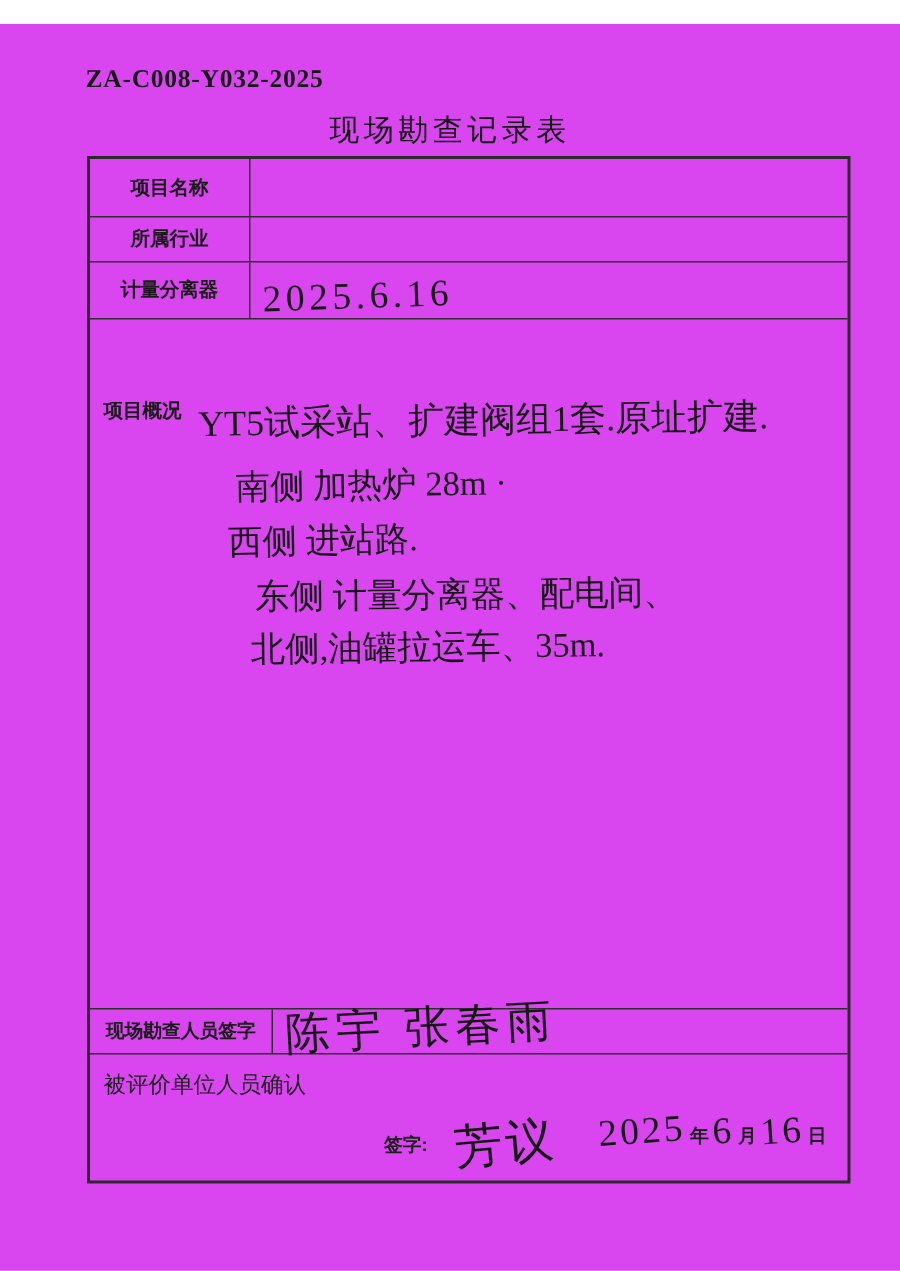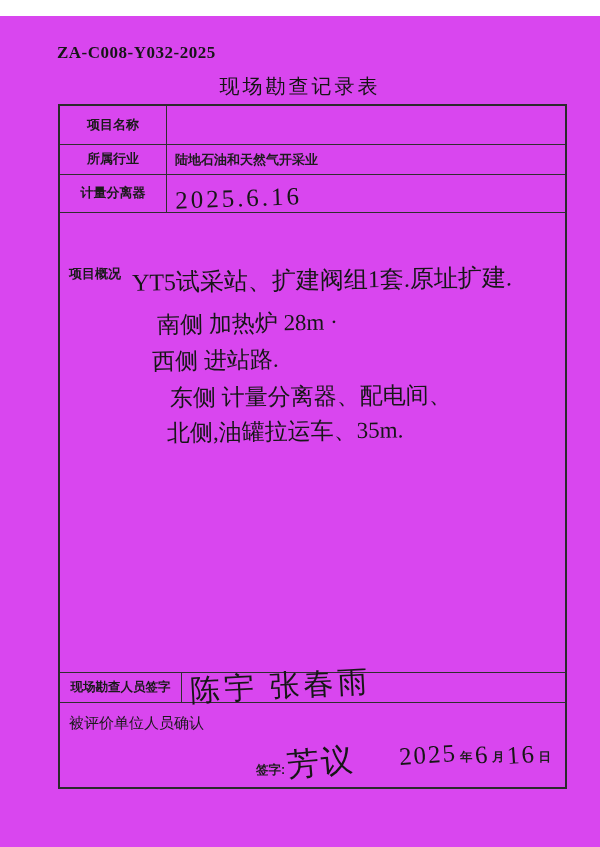--- a/index.html
+++ b/index.html
@@ -119,7 +119,6 @@
 
     <div class="row row-2">
       <div class="cell-label">所属行业</div>
-      <div class="cell-value">陆地石油和天然气开采业</div>
     </div>
 
     <div class="row row-3">

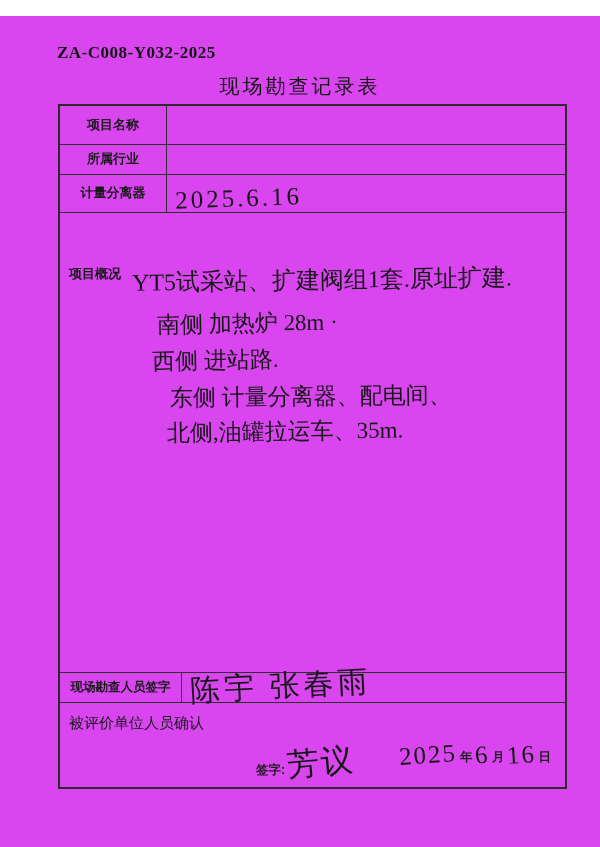--- a/index.html
+++ b/index.html
@@ -90,7 +90,7 @@
     position: absolute; left: 9px; top: 11px;
     font-weight: normal; font-size: 15px; color: #1a1a1a;
   }
-  .sign-area { position: absolute; left: 196px; top: 46px; display: flex; align-items: center; }
+  .sign-area { position: absolute; left: 196px; top: 46px; display: flex; align-items: flex-start; gap: 16px; }
   .sign-word { font-weight: bold; font-size: 12.5px; padding-top: 6px; }
   .hw-sig-confirm {
     display: inline-block; font-size: 32px; transform: rotate(-5deg);

